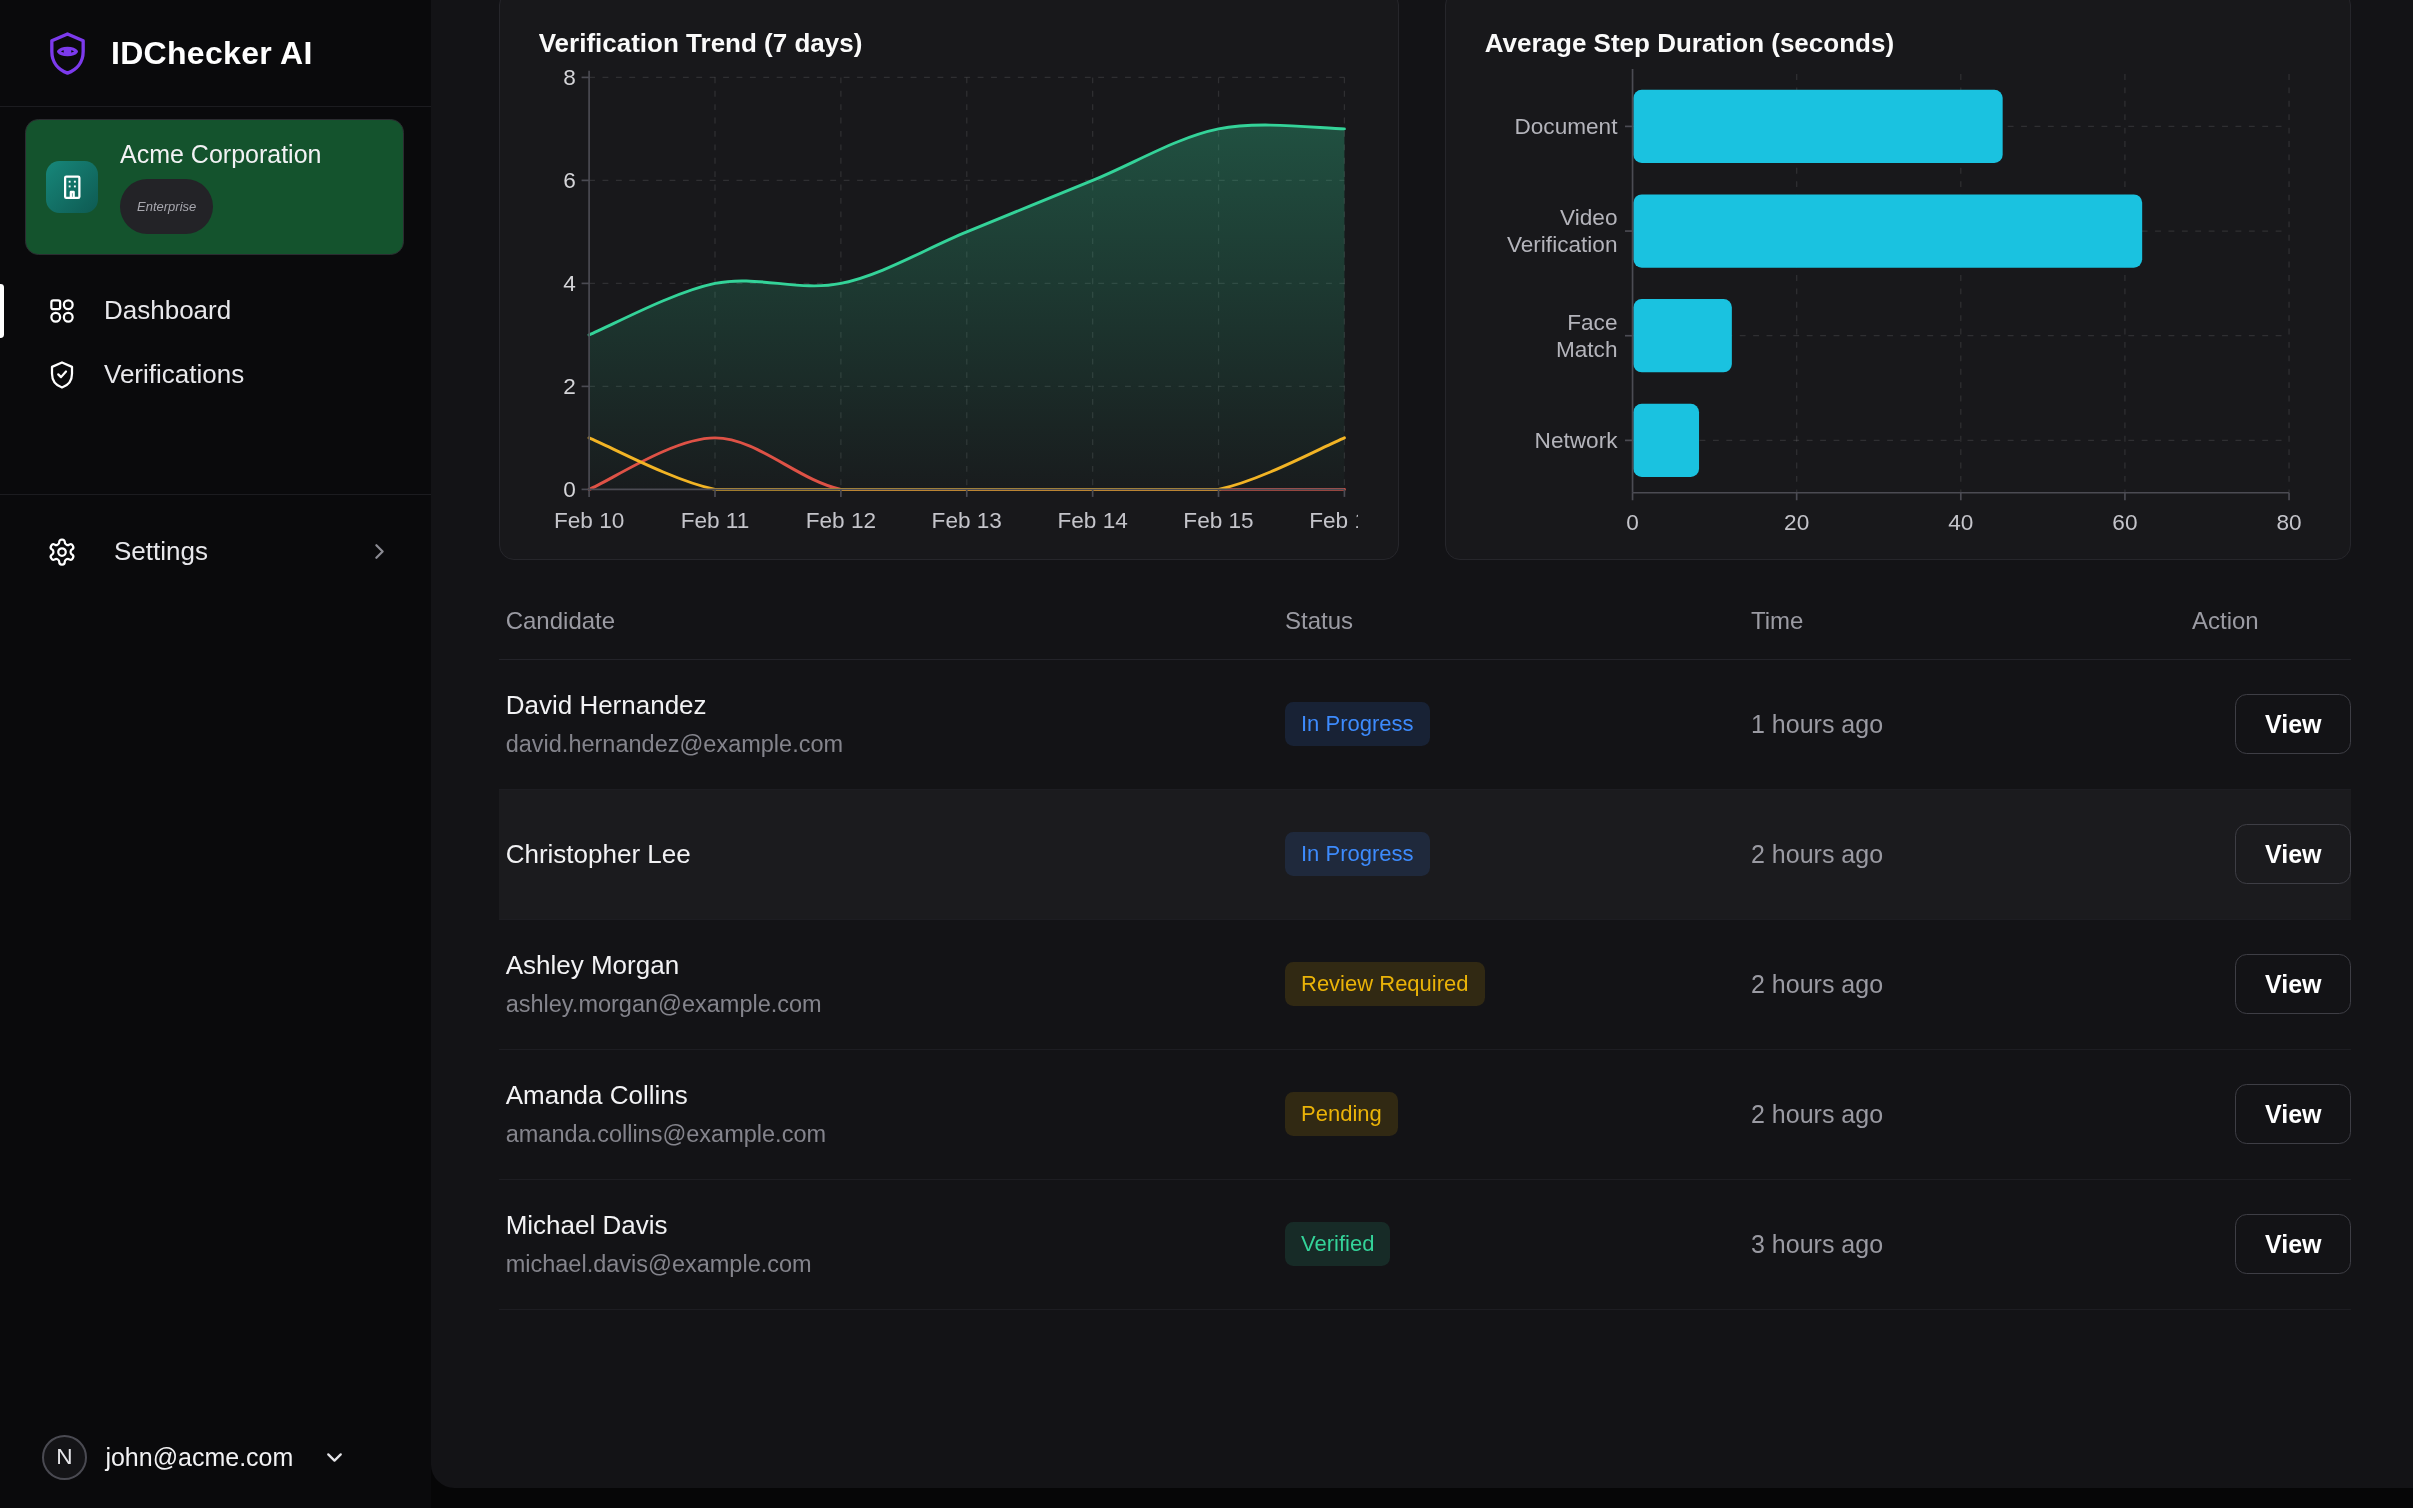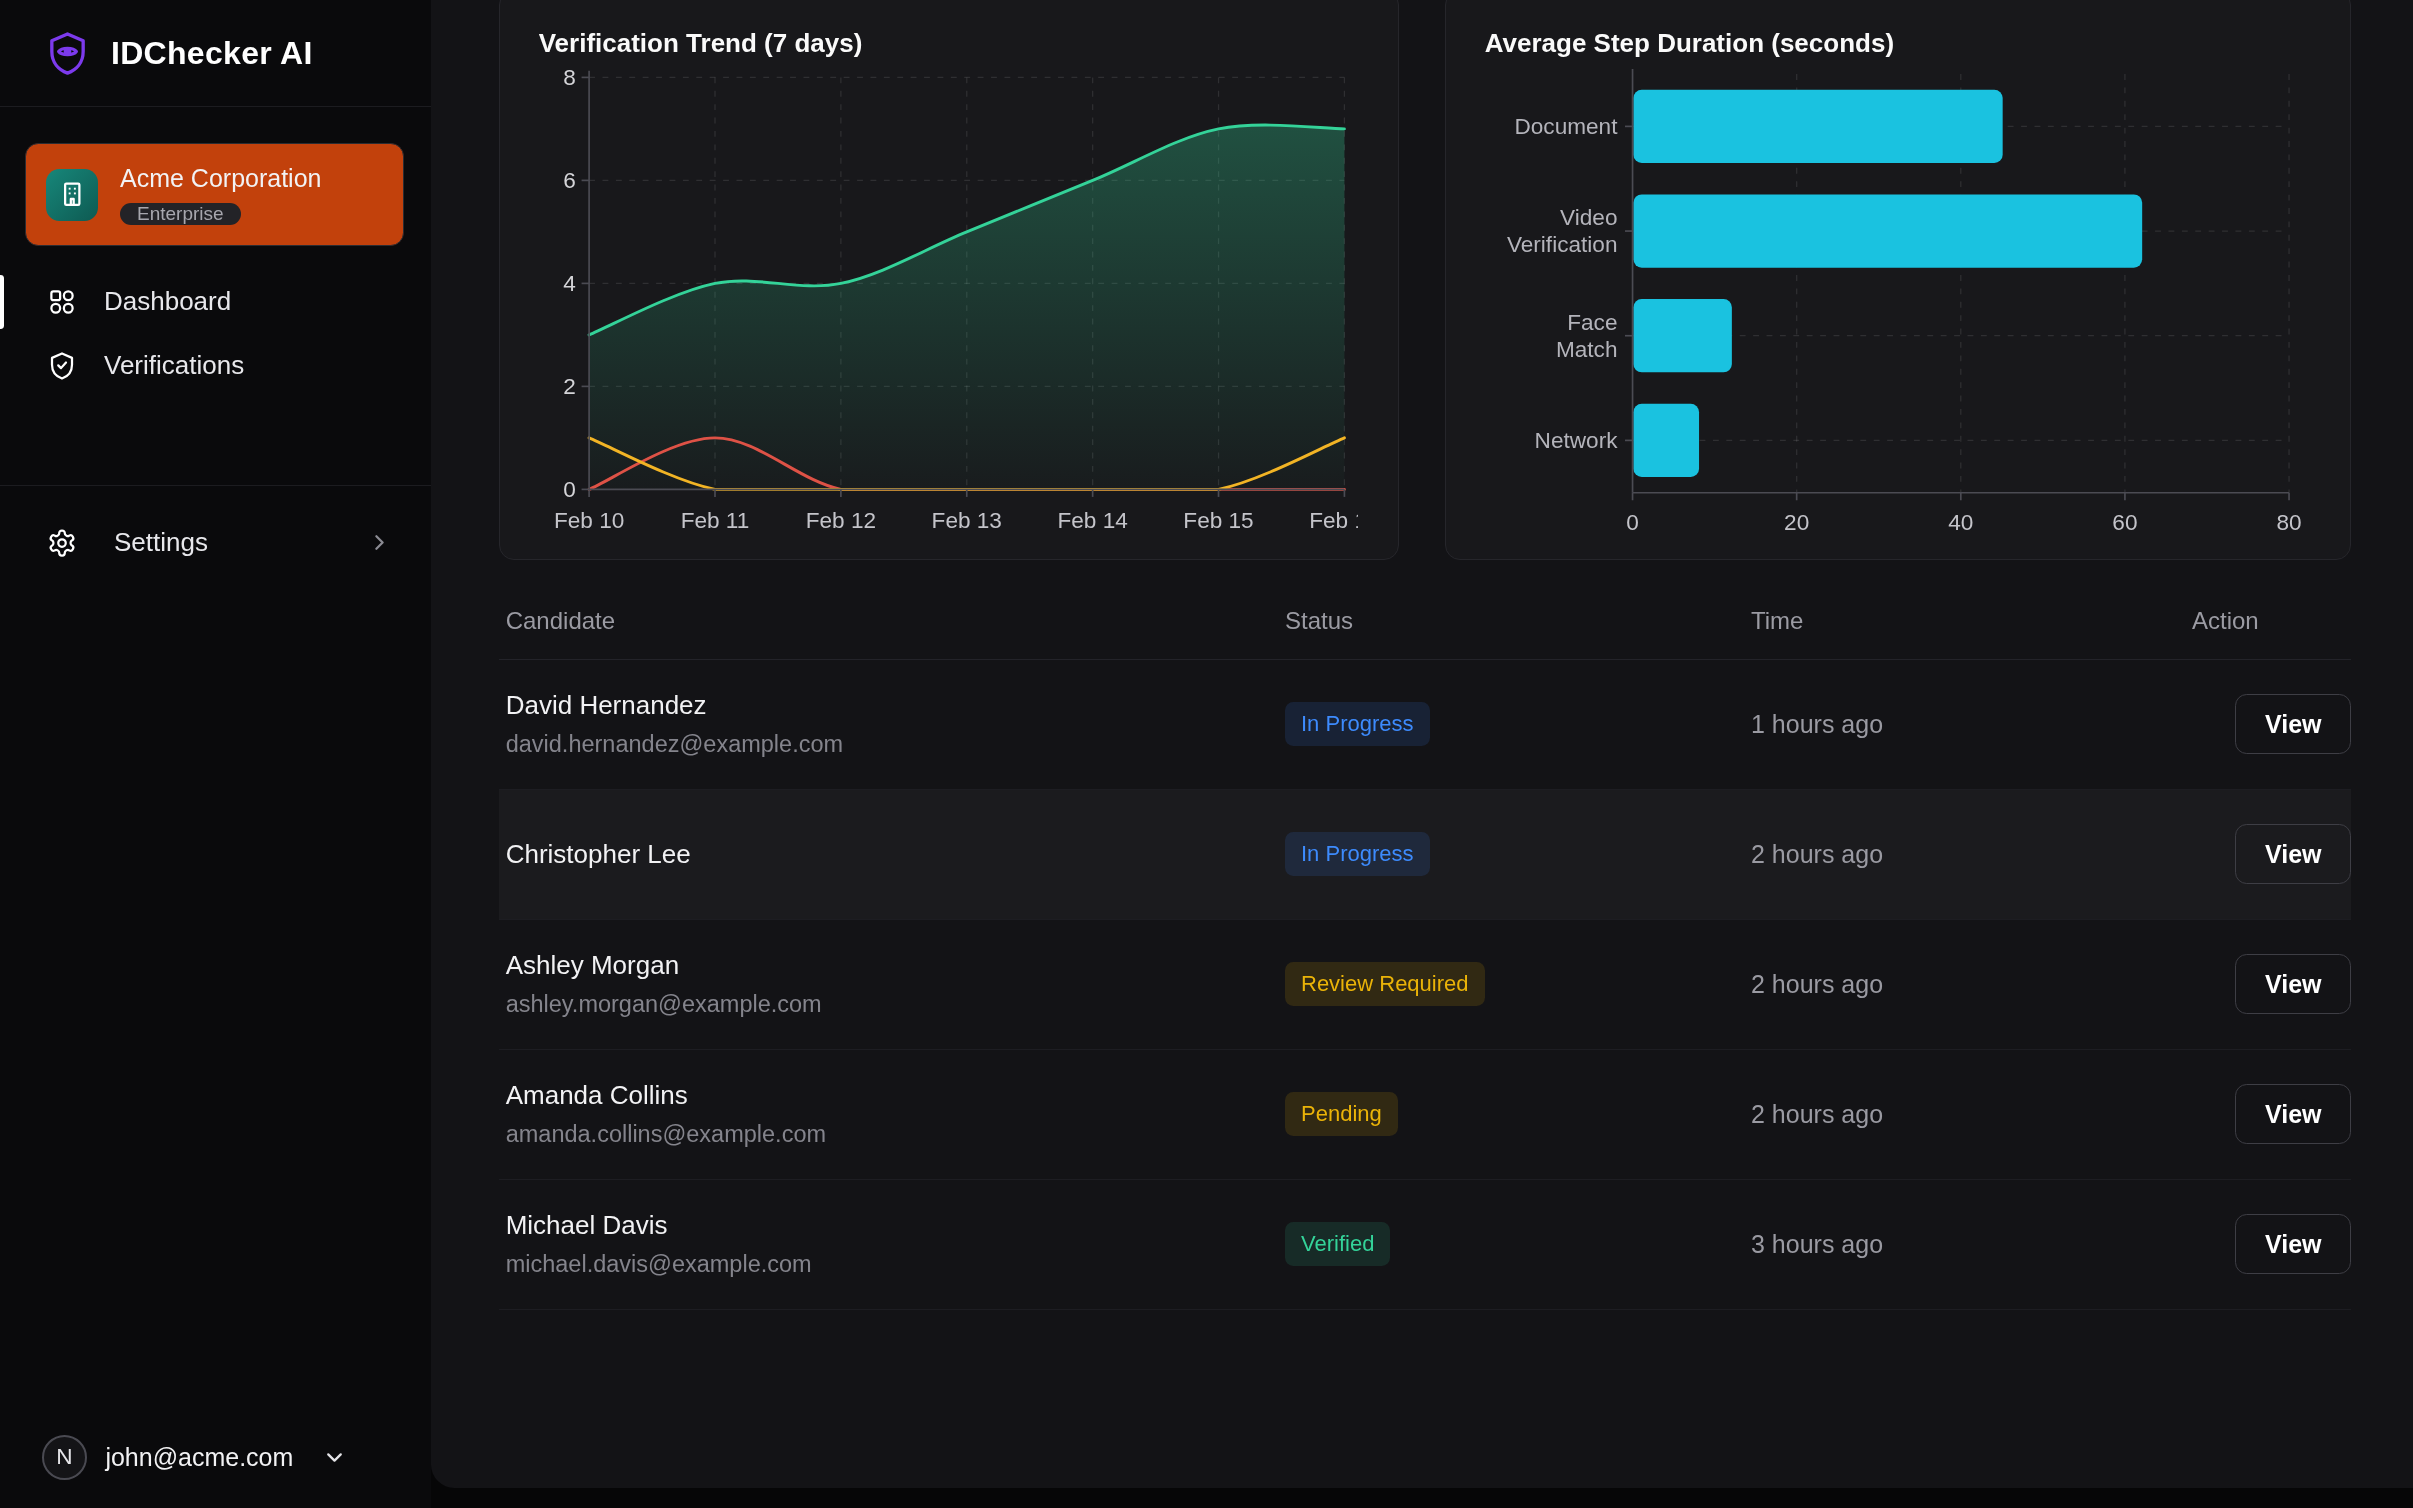--- a/index.html
+++ b/index.html
@@ -18,7 +18,7 @@
   .sb-header { height:107px; flex:none; display:flex; align-items:center; gap:20px; padding-left:44px; border-bottom:1.7px solid #1c1c20; }
   .logo-title { font-size:32px; font-weight:bold; letter-spacing:0.3px; }
 
-  .org-card { margin:36px 27px 0 25px; border:1.7px solid #2c2c31; border-radius:13.4px; background:#c2410c; padding:20px 20px; display:flex; gap:22px; align-items:center; }
+  .org-card { margin:12px 27px 0 25px; border:1.7px solid #2c2c31; border-radius:13.4px; background:#14532d; padding:20px 20px; display:flex; gap:22px; align-items:center; }
   .org-icon { width:52px; height:52px; flex:none; border-radius:13.4px; background:linear-gradient(135deg,#17877a,#0e5a52); display:flex; align-items:center; justify-content:center; }
   .org-name { font-size:25px; color:#f2f2f4; }
   .org-badge { display:inline-block; margin-top:10px; background:#232327; color:#a7a7ae; font-size:19px; padding:0 17px; border-radius:837px; }

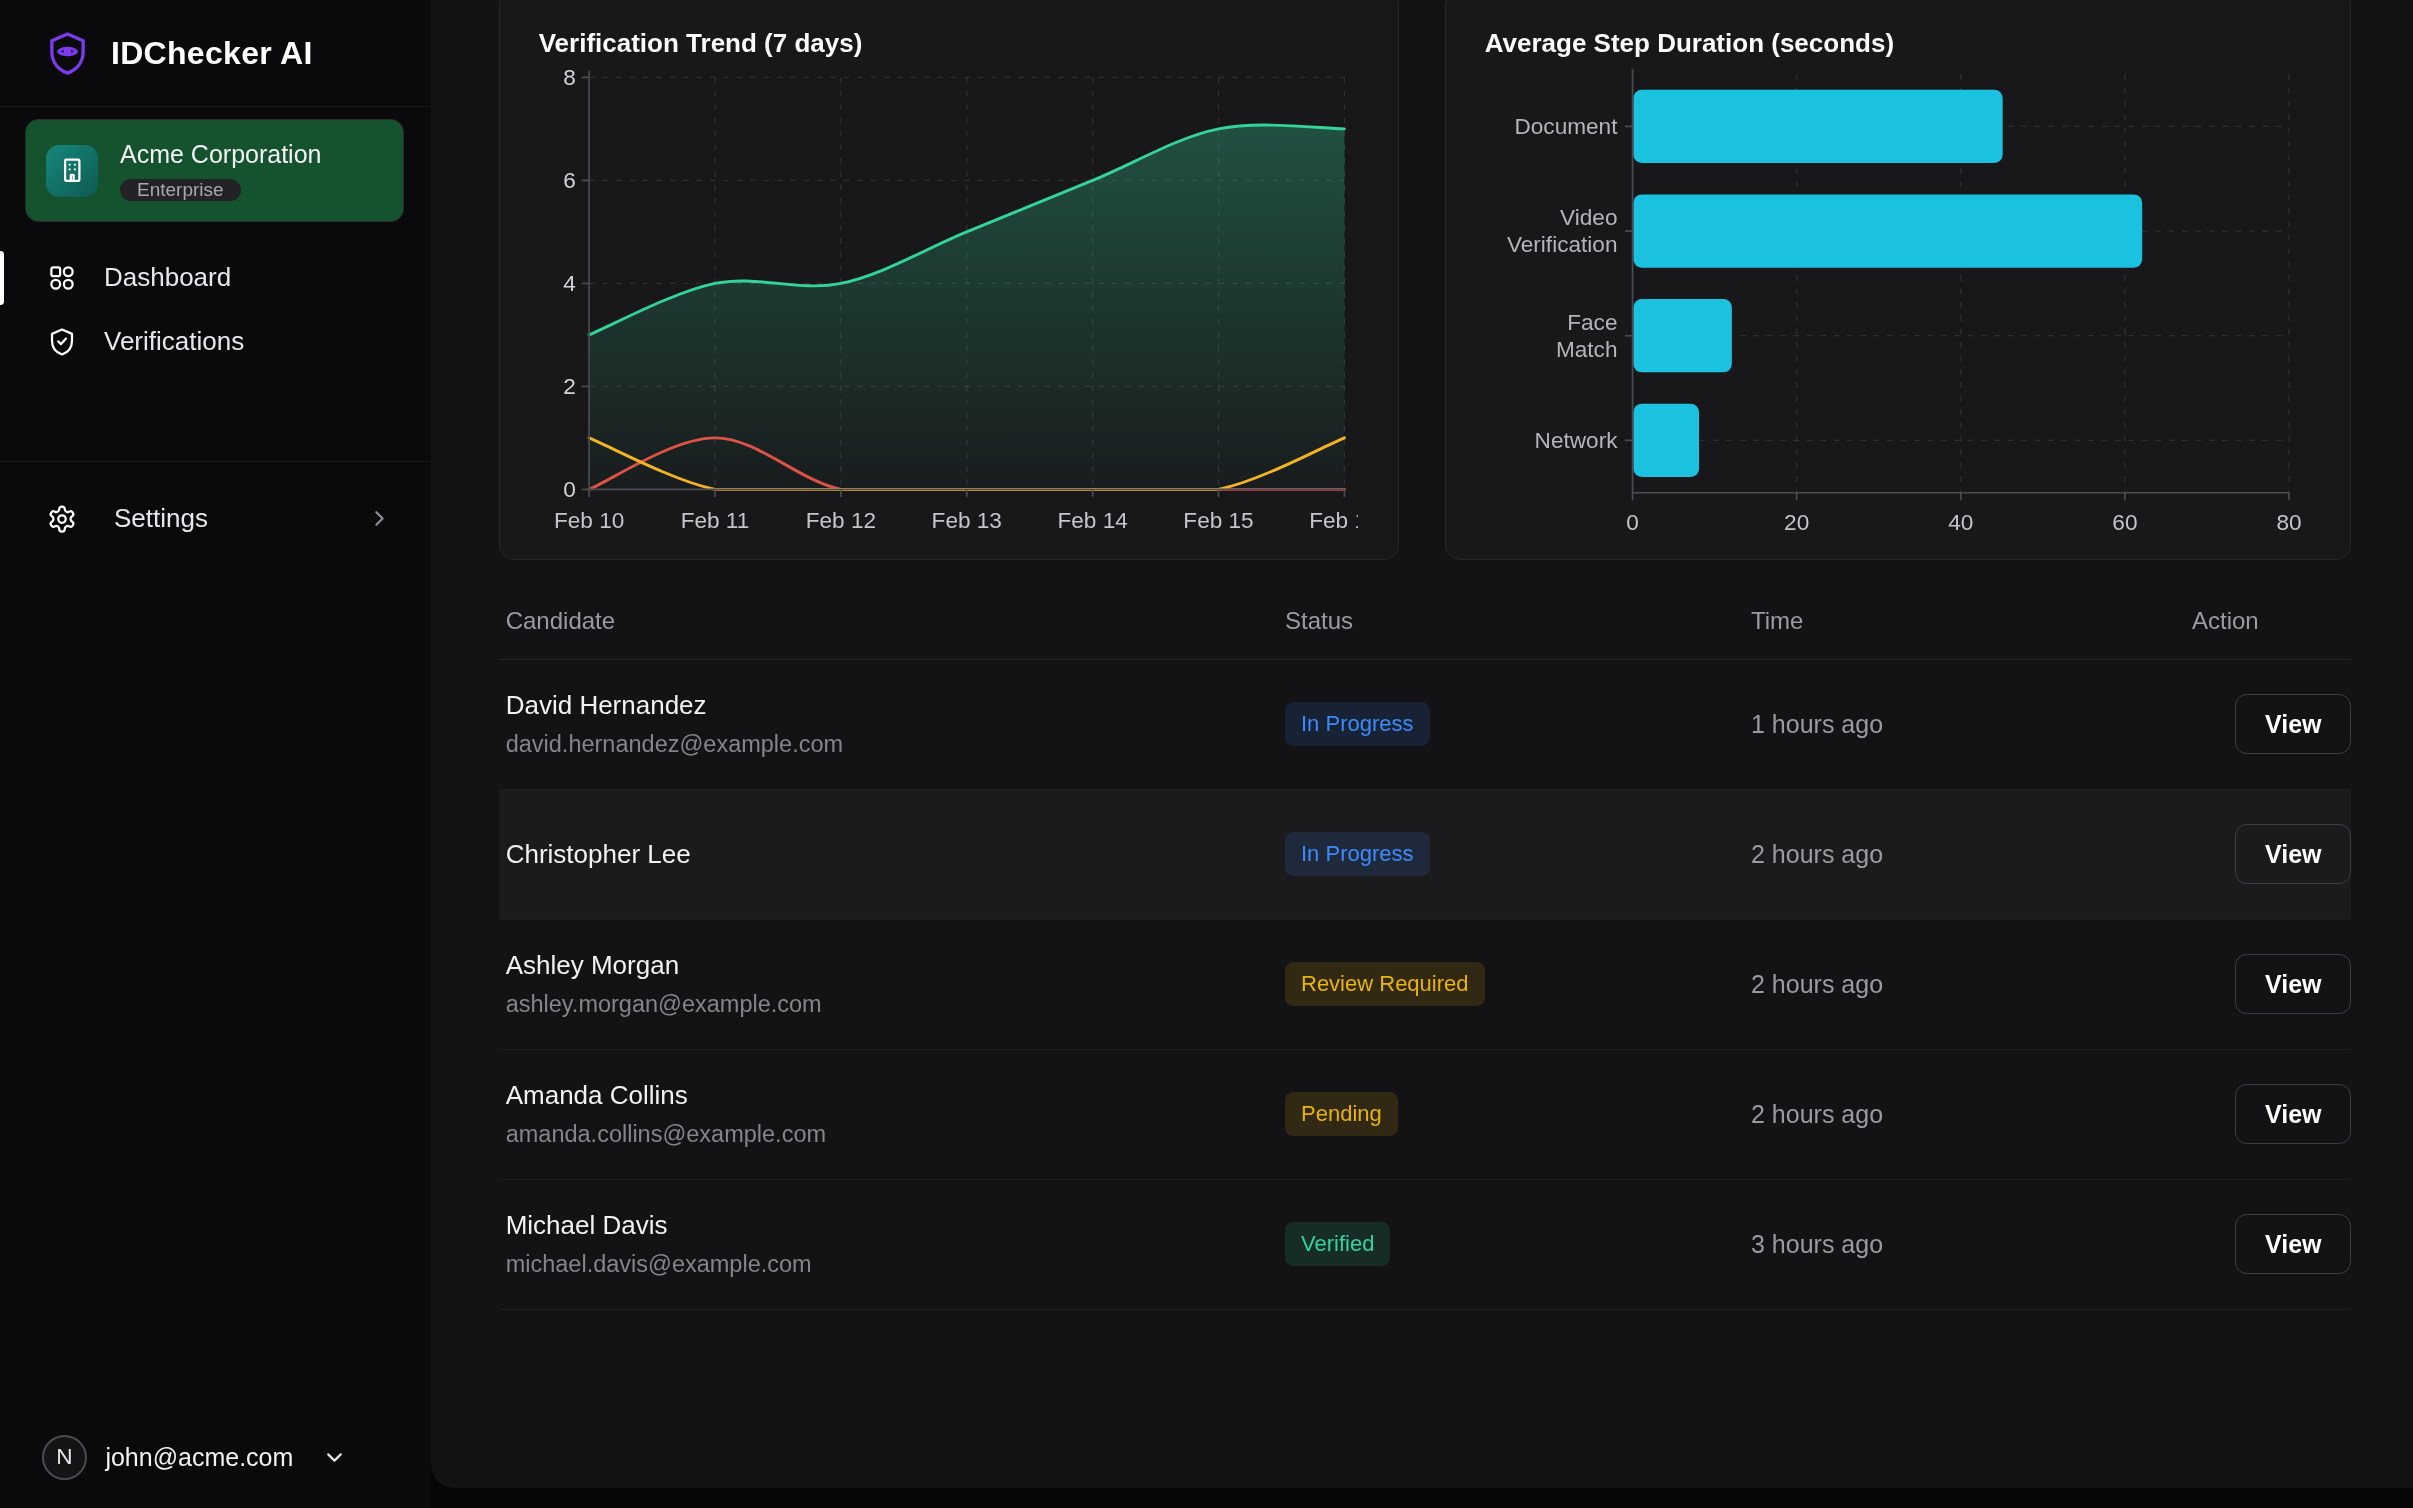--- a/index.html
+++ b/index.html
@@ -21,7 +21,7 @@
   .org-card { margin:12px 27px 0 25px; border:1.7px solid #2c2c31; border-radius:13.4px; background:#14532d; padding:20px 20px; display:flex; gap:22px; align-items:center; }
   .org-icon { width:52px; height:52px; flex:none; border-radius:13.4px; background:linear-gradient(135deg,#17877a,#0e5a52); display:flex; align-items:center; justify-content:center; }
   .org-name { font-size:25px; color:#f2f2f4; }
-  .org-badge { display:inline-block; margin-top:10px; background:#232327; color:#a7a7ae; font-size:19px; padding:0 17px; border-radius:837px; }
+  .org-badge { display:inline-block; margin-top:10px; background:#232327; color:#a7a7ae; font-size:13px; padding:20px 17px; border-radius:837px;font-style:italic; }
 
   .usage { padding:40px 50px 37px 47px; border-bottom:1.7px solid #1c1c20; }
   .usage-label { font-size:22px; color:#82828a; letter-spacing:2.1px; }

